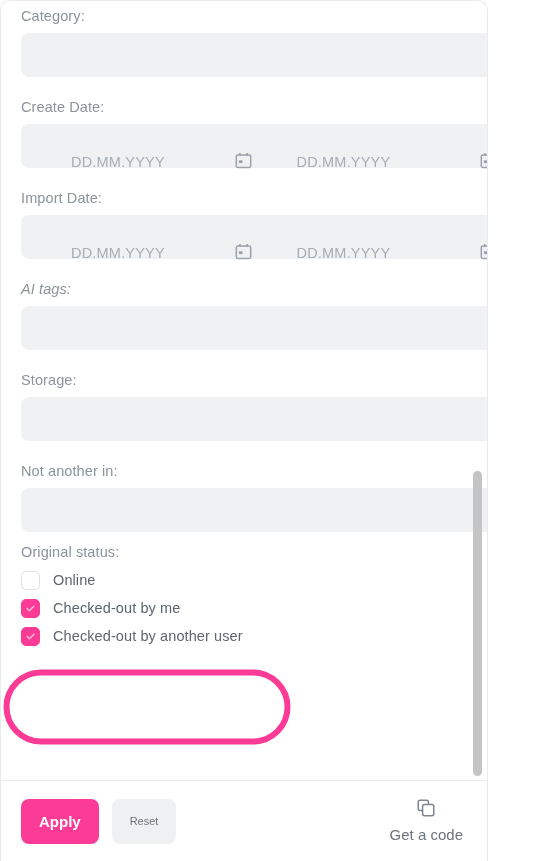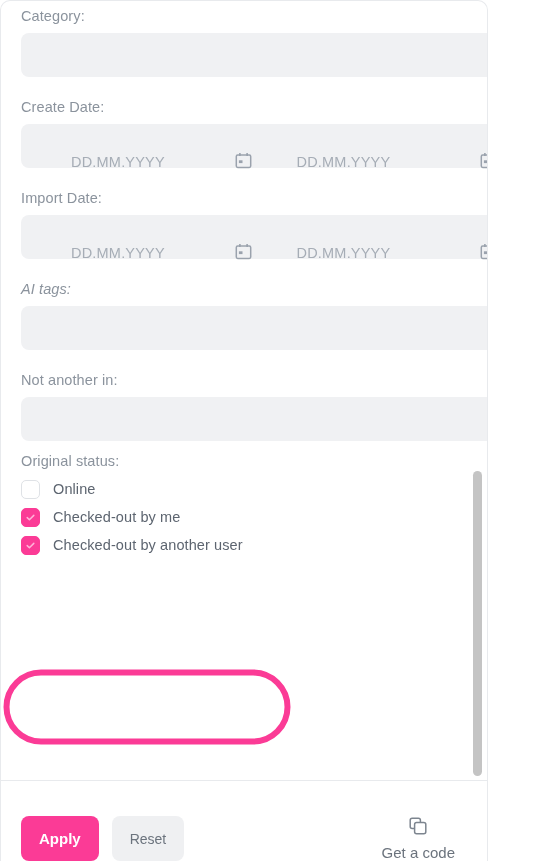--- a/index.html
+++ b/index.html
@@ -232,6 +232,10 @@
       <div class="input-box"></div>
     </div>
 
+    <div class="field-group" style="padding-top:22px;">
+      <div class="field-label">Storage:</div>
+      <div class="input-box"></div>
+    </div>
 
     <div class="field-group" style="padding-top:22px;">
       <div class="field-label">Not another in:</div>

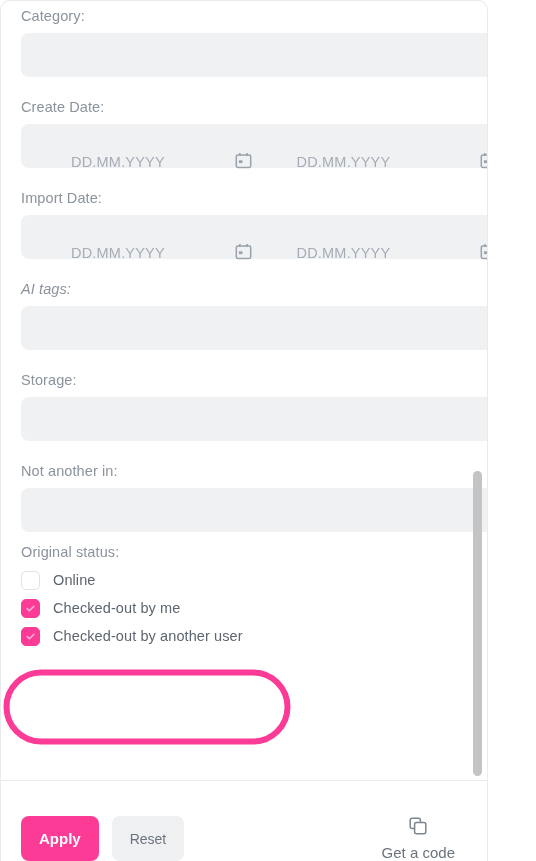--- a/index.html
+++ b/index.html
@@ -118,10 +118,10 @@
   }
   #footer {
     position: absolute;
-    left: 0; right: 12px; top: 780px;
+    left: 0; right: 4px; top: 780px;
     height: 80px;
     display: flex;
-    align-items: flex-end;
+    align-items: center;
     padding: 0 20px;
   }
   #btn-apply {

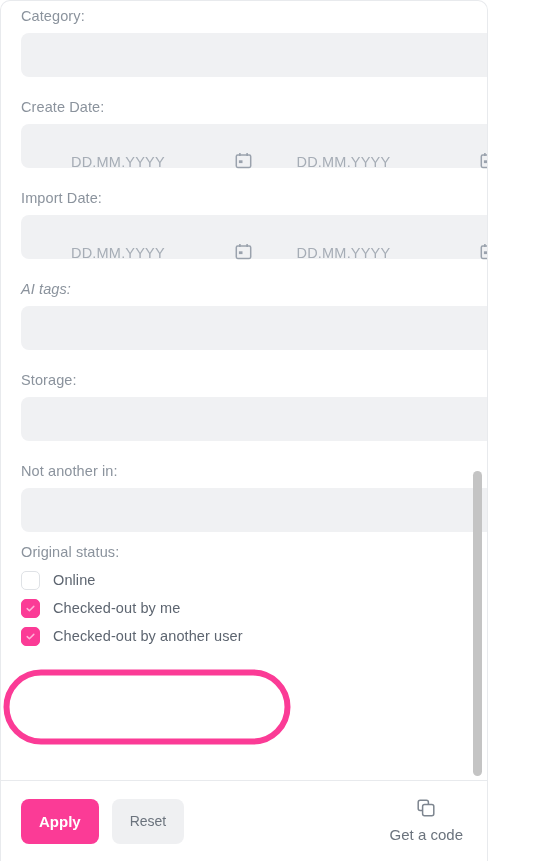--- a/index.html
+++ b/index.html
@@ -139,7 +139,7 @@
   #btn-reset {
     background: #eff0f2;
     color: #6b737d;
-    font-size: 14px;
+    font-size: 11px;
     border: none;
     border-radius: 8px;
     height: 45px;

